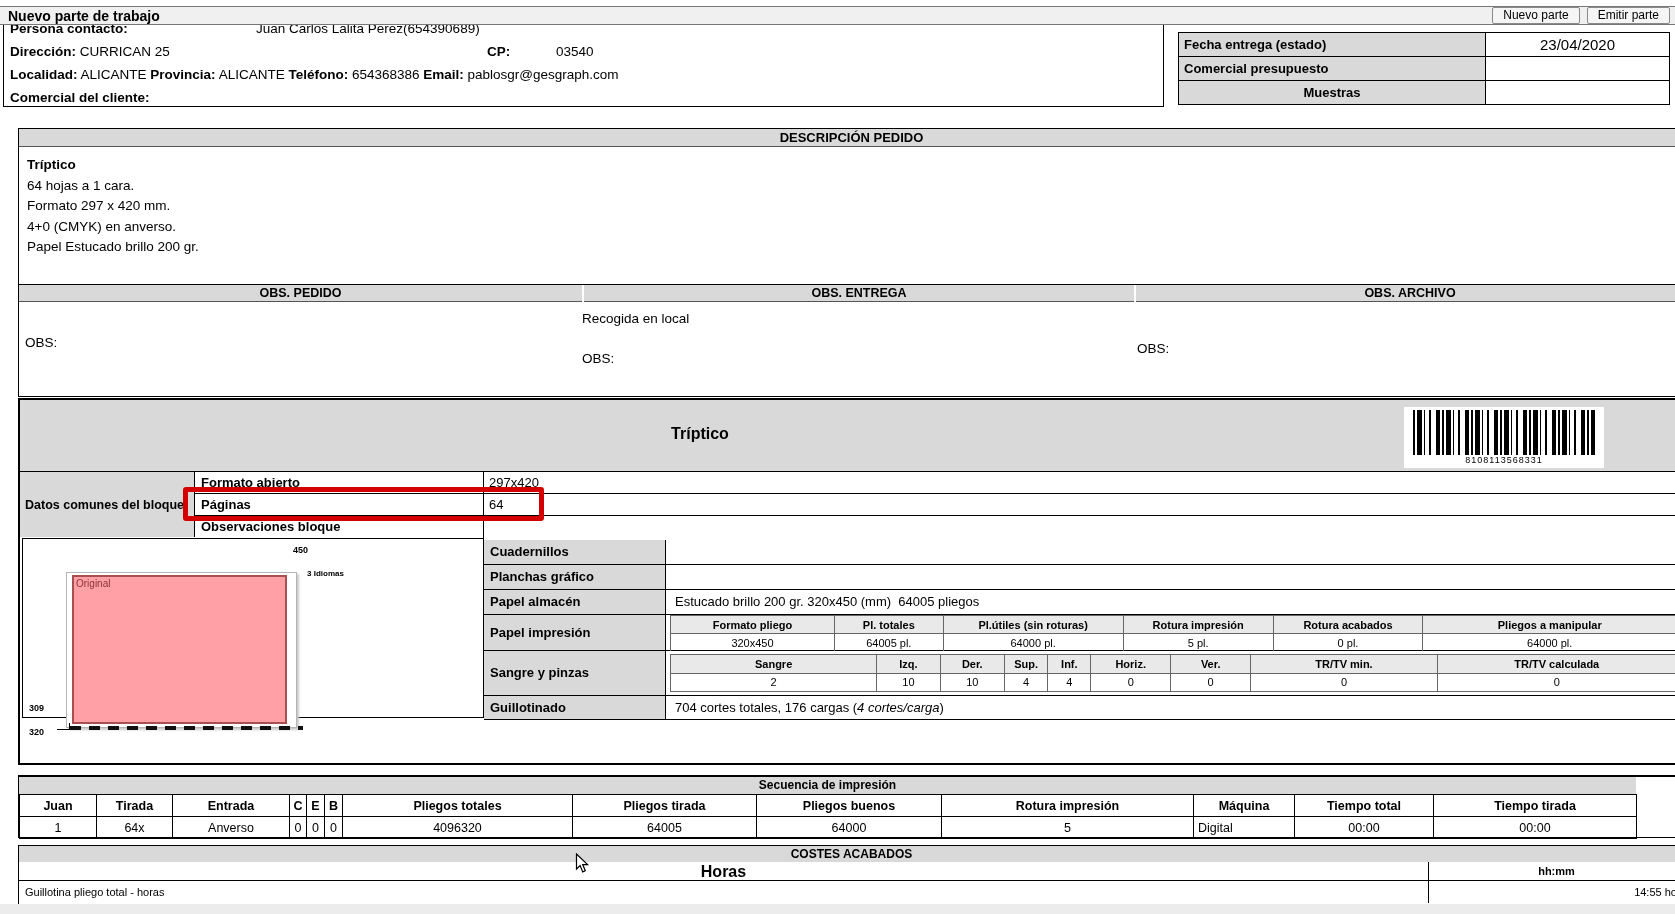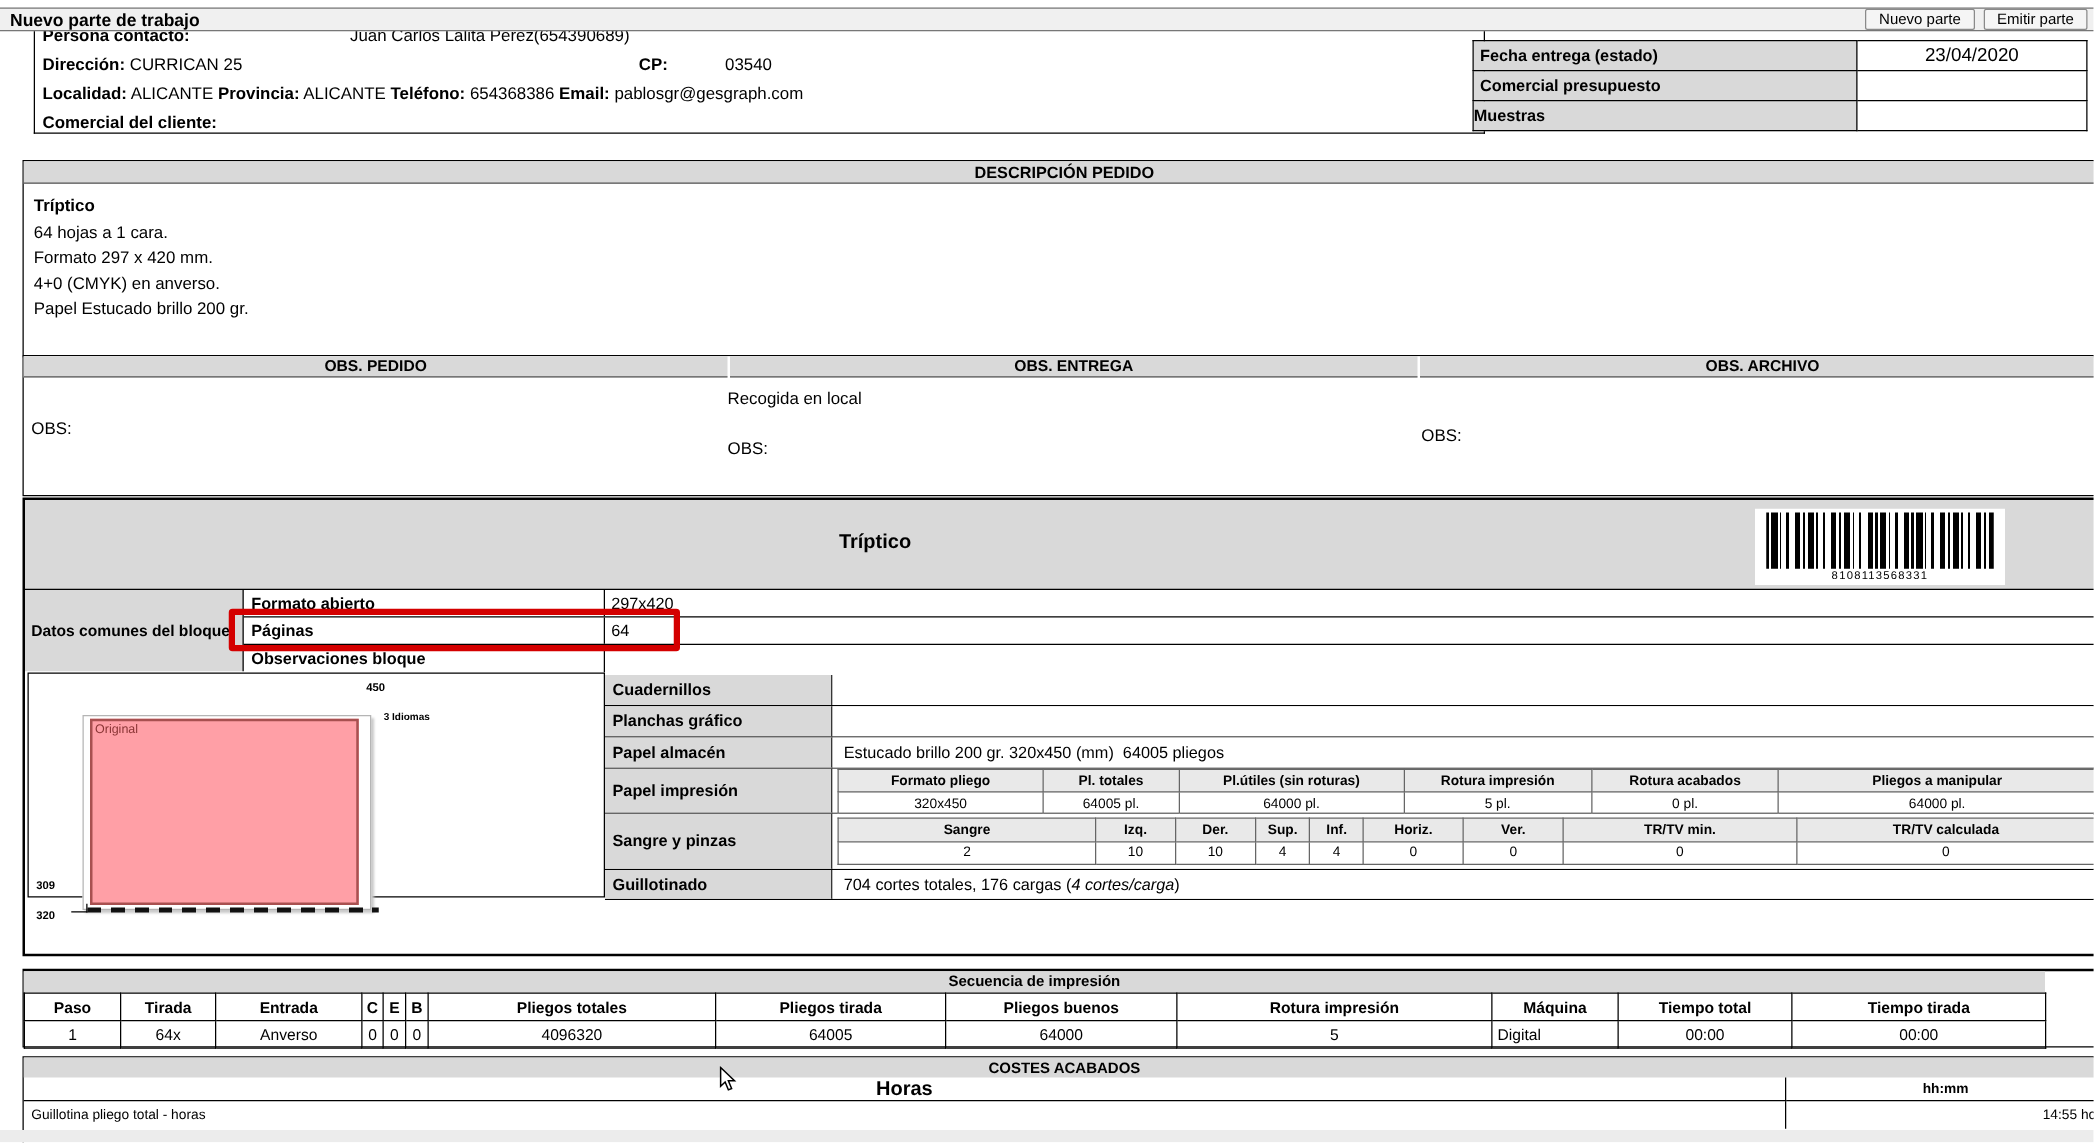--- a/index.html
+++ b/index.html
@@ -17,7 +17,7 @@
 
   
   .client { position:absolute; left:3px; top:25px; width:1161px; height:82px; overflow:hidden;
-    border-left:1px solid #000; border-right:1px solid #000; border-bottom:1px solid #000; font-size:13.5px;margin-left:24px; }
+    border-left:1px solid #000; border-right:1px solid #000; border-bottom:1px solid #000; font-size:13.5px; }
   .client .row { position:relative; height:23px; line-height:23px; padding-left:6px; white-space:nowrap; }
   .client .row1 { margin-top:-8px; }
   .b { font-weight:bold; }

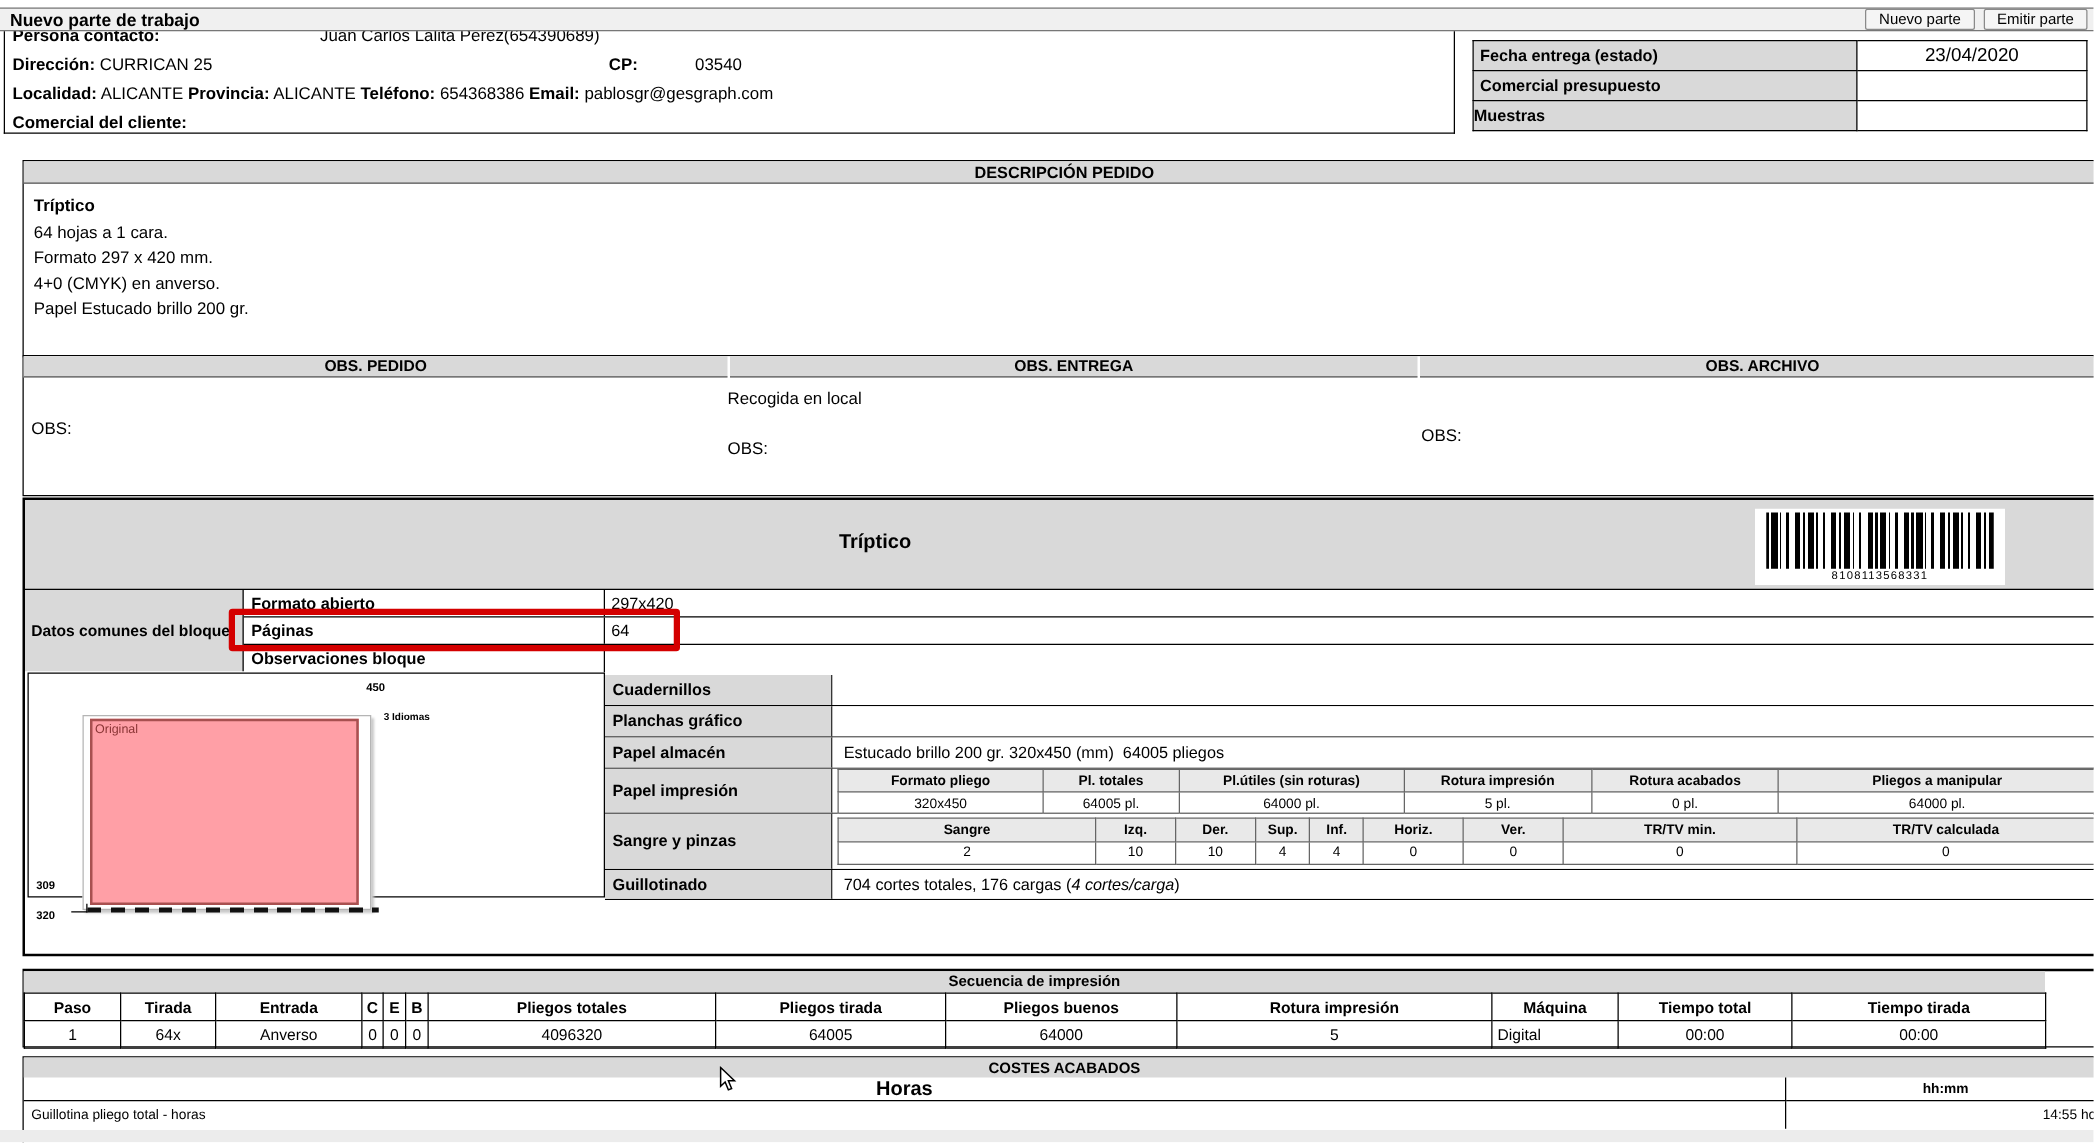--- a/index.html
+++ b/index.html
@@ -27,7 +27,7 @@
   .delivery { position:absolute; left:1178px; top:32px; width:492px; border-collapse:collapse; }
   .delivery td { border:1px solid #000; height:24px; font-size:13px; }
   .delivery .lab { background:#d9d9d9; font-weight:bold; width:307px; padding-left:5px; }
-  .delivery .lab.c { padding-left:0; }
+  .delivery .lab.c { text-align:center; padding-left:0; }
   .delivery .val { text-align:center; font-size:15px; background:#fff; }
 
   

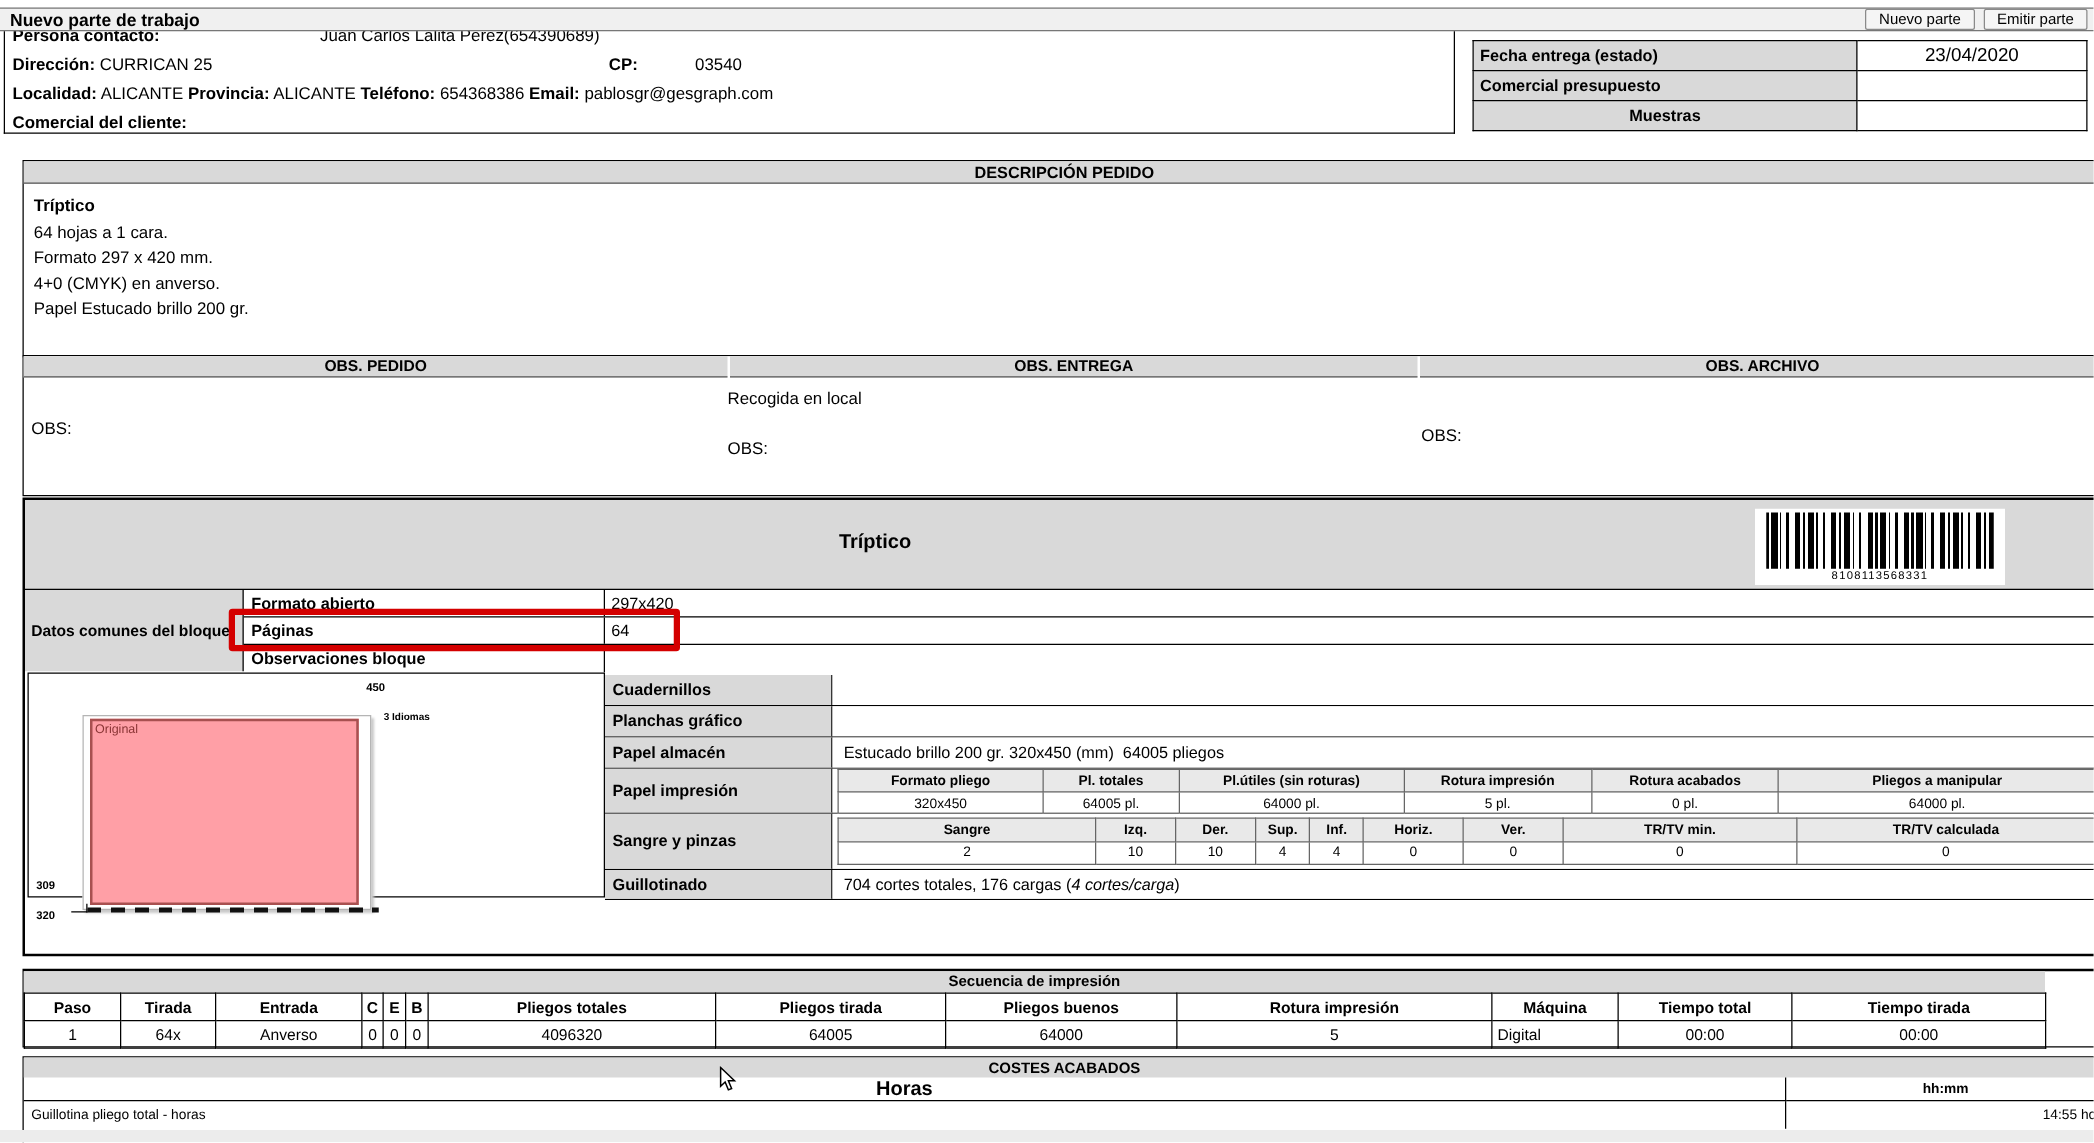--- a/index.html
+++ b/index.html
@@ -343,7 +343,7 @@
         </colgroup>
       <tbody>
           <tr class="h">
-        <td>Paso</td>
+        <td>Juan</td>
         <td>Tirada</td>
         <td>Entrada</td>
         <td>C</td>

